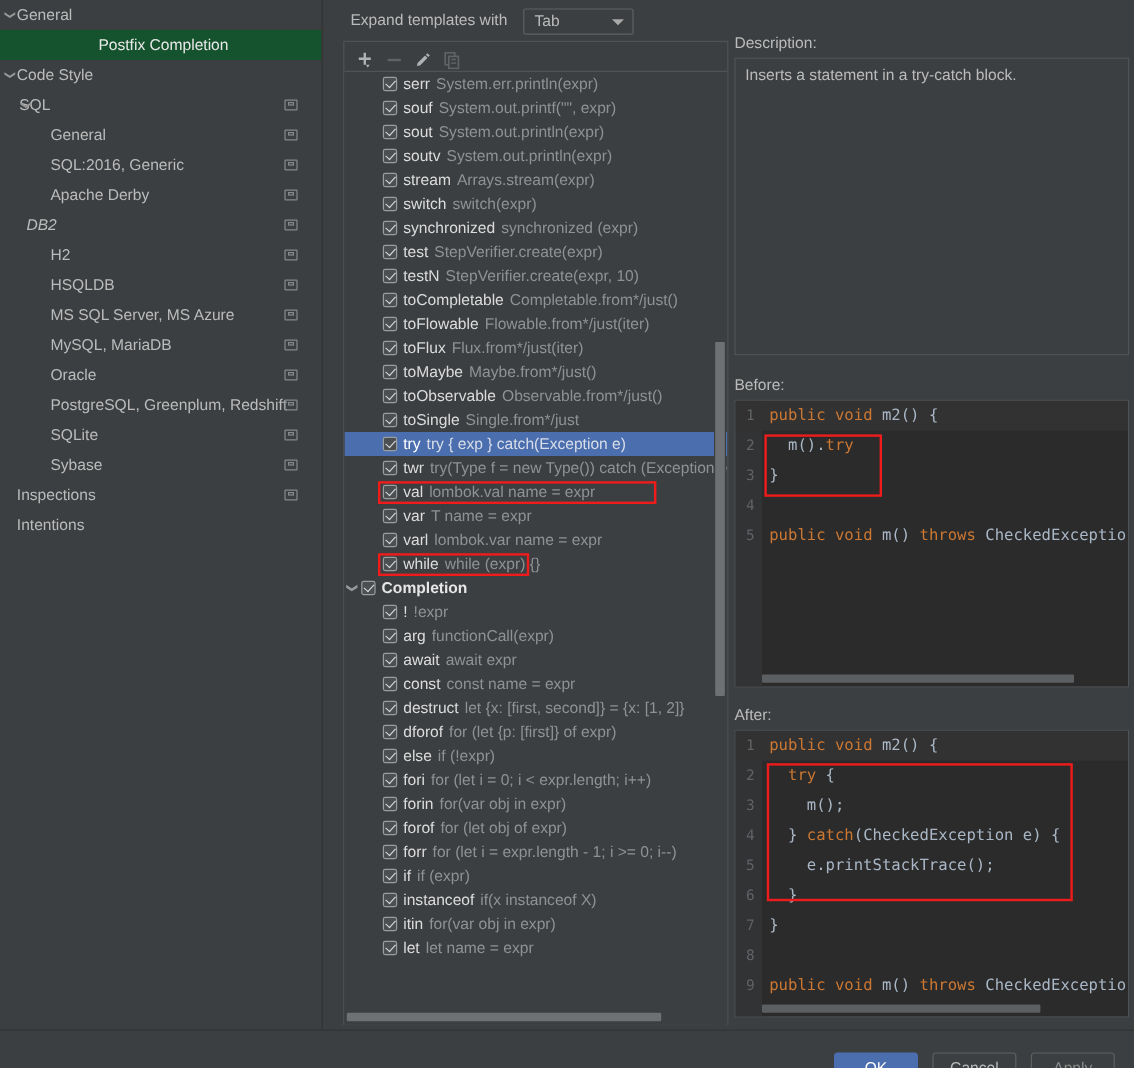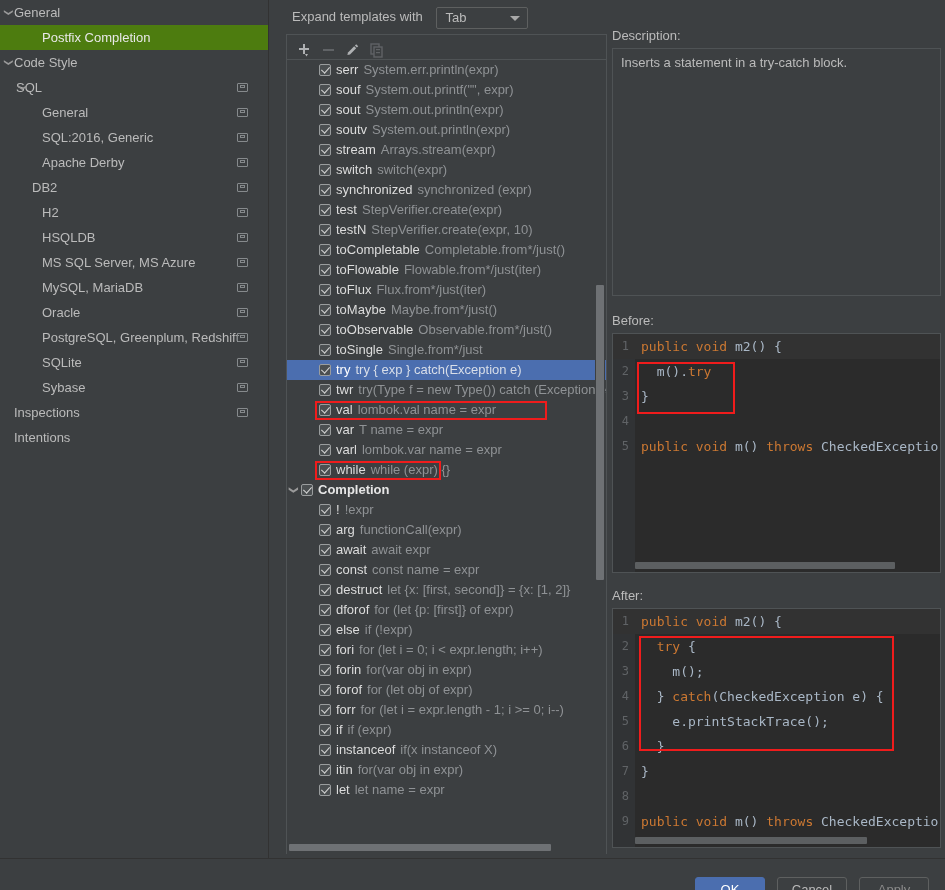--- a/index.html
+++ b/index.html
@@ -23,7 +23,7 @@
     white-space:nowrap;color:#bbbbbb;font-size:13px;
     padding-left:0;
   }
-  .tnode.sel{background:#4d7c0f;color:#e8e8e8;}
+  .tnode.sel{background:#14532d;color:#e8e8e8;padding-left:40px;}
   .tnode .arrow{
     position:absolute;top:0;width:12px;height:25px;
     line-height:25px;text-align:center;color:#9a9a9a;font-size:9px;

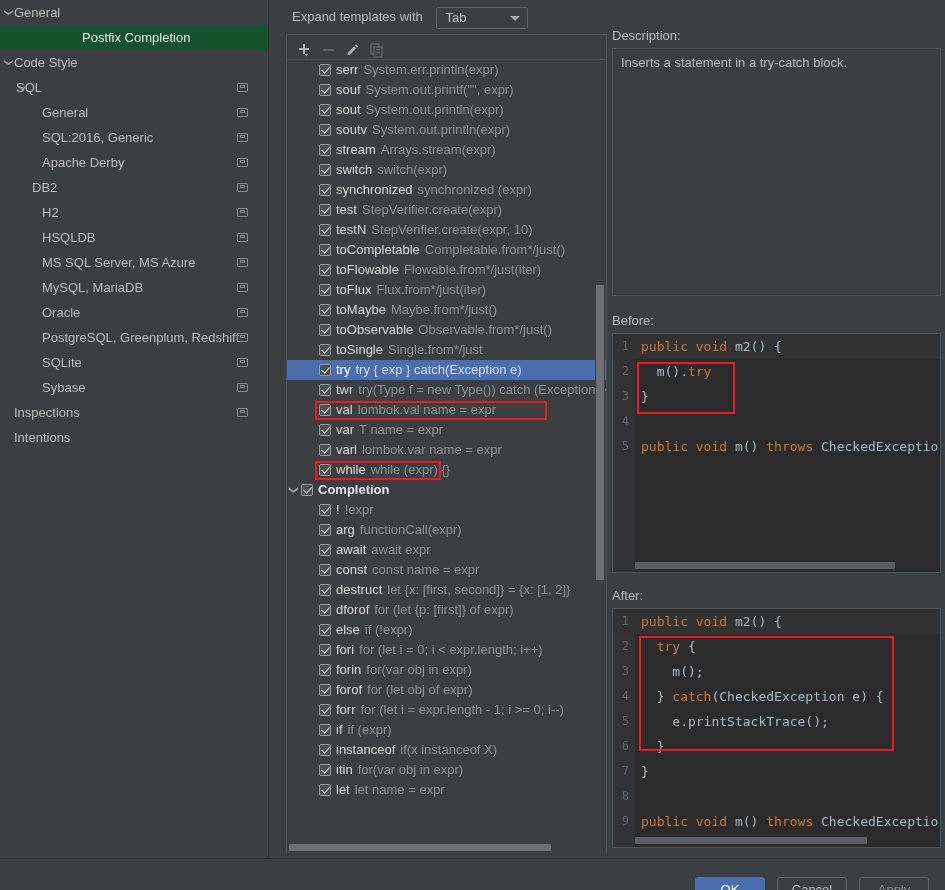--- a/index.html
+++ b/index.html
@@ -211,7 +211,7 @@
       <div class="tnode"><span class="tlabel" style="margin-left: 42px;">General</span><span class="scheme-ico"></span></div>
       <div class="tnode"><span class="tlabel" style="margin-left: 42px;">SQL:2016, Generic</span><span class="scheme-ico"></span></div>
       <div class="tnode"><span class="tlabel" style="margin-left: 42px;">Apache Derby</span><span class="scheme-ico"></span></div>
-      <div class="tnode"><span class="tlabel" style="margin-left: 32px;">DB2</span><span class="scheme-ico"></span></div>
+      <div class="tnode"><span class="tlabel" style="margin-left: 22px; font-style: italic;">DB2</span><span class="scheme-ico"></span></div>
       <div class="tnode"><span class="tlabel" style="margin-left: 42px;">H2</span><span class="scheme-ico"></span></div>
       <div class="tnode"><span class="tlabel" style="margin-left: 42px;">HSQLDB</span><span class="scheme-ico"></span></div>
       <div class="tnode"><span class="tlabel" style="margin-left: 42px; text-align: right;">MS SQL Server, MS Azure</span><span class="scheme-ico"></span></div>

